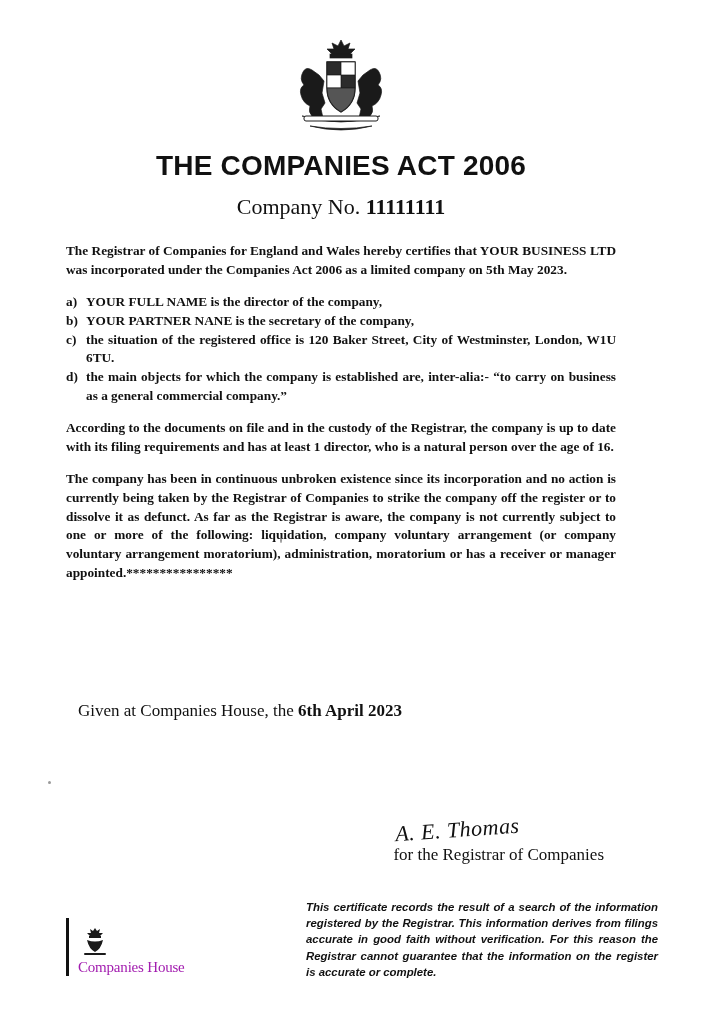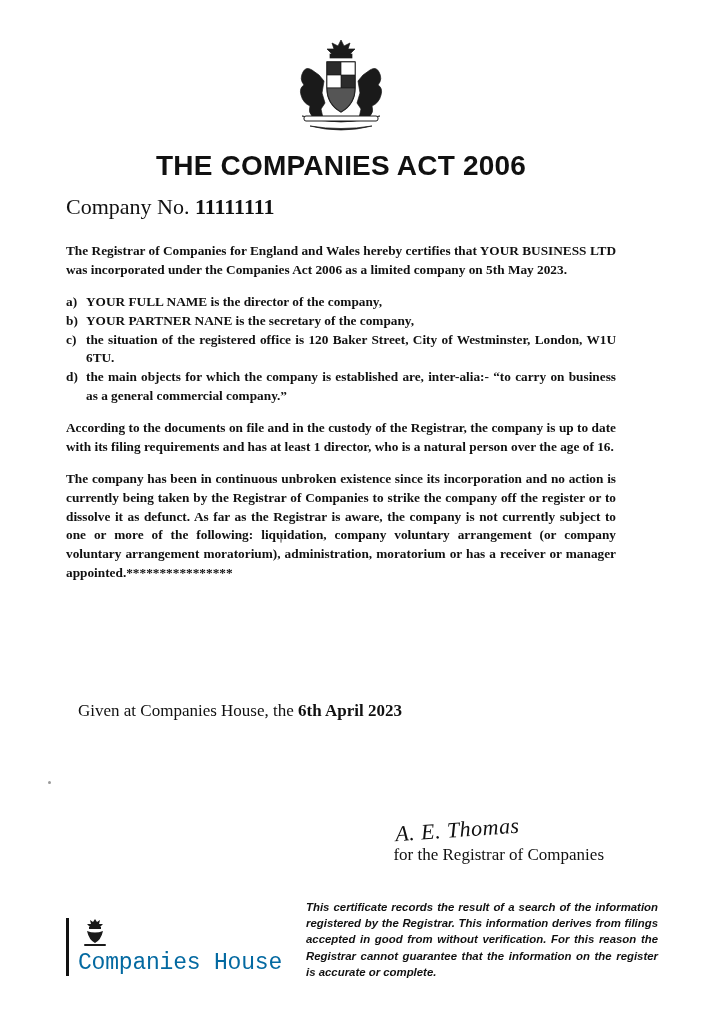--- a/index.html
+++ b/index.html
@@ -46,6 +46,7 @@
     margin-top: 14px;
   }
   .company-no-line {
+    text-align: center;
     font-size: 22px;
     margin-top: 12px;
   }

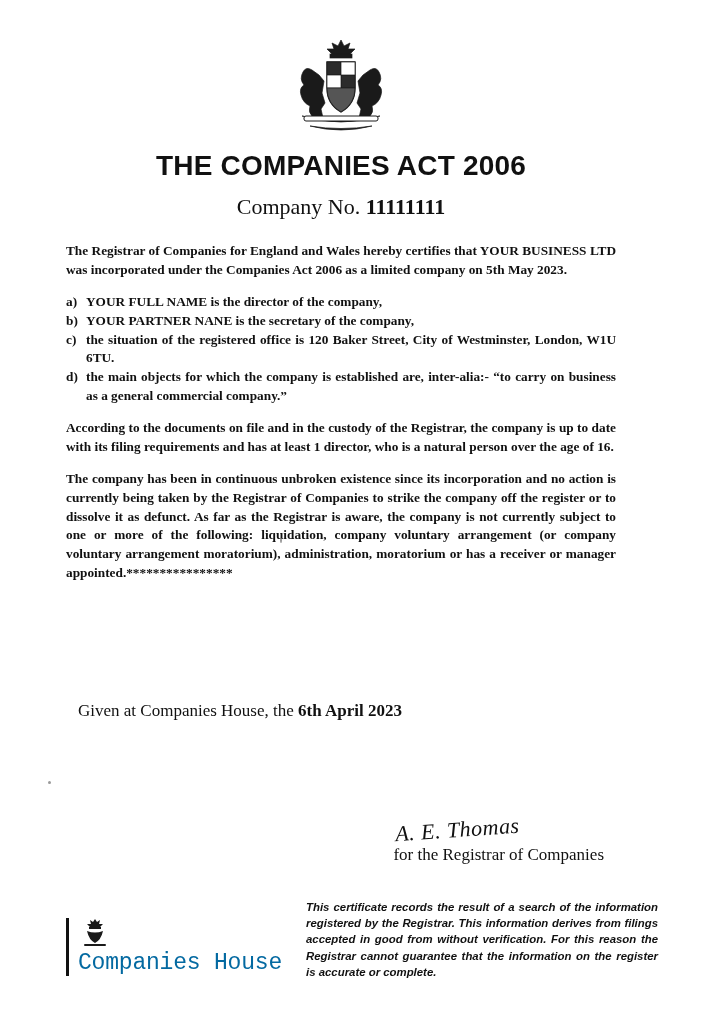--- a/index.html
+++ b/index.html
@@ -239,7 +239,7 @@
     <div class="registrar-line">for the Registrar of Companies</div>
   </div>
 
-  <div class="disclaimer">This certificate records the result of a search of the information registered by the Registrar.  This information derives from filings accepted in good from without verification.  For this reason the Registrar cannot guarantee that the information on the register is accurate or complete.</div>
+  <div class="disclaimer">This certificate records the result of a search of the information registered by the Registrar.  This information derives from filings accurate in good faith without verification.  For this reason the Registrar cannot guarantee that the information on the register is accurate or complete.</div>
 
   <div class="footer">
     <div class="bar"></div>

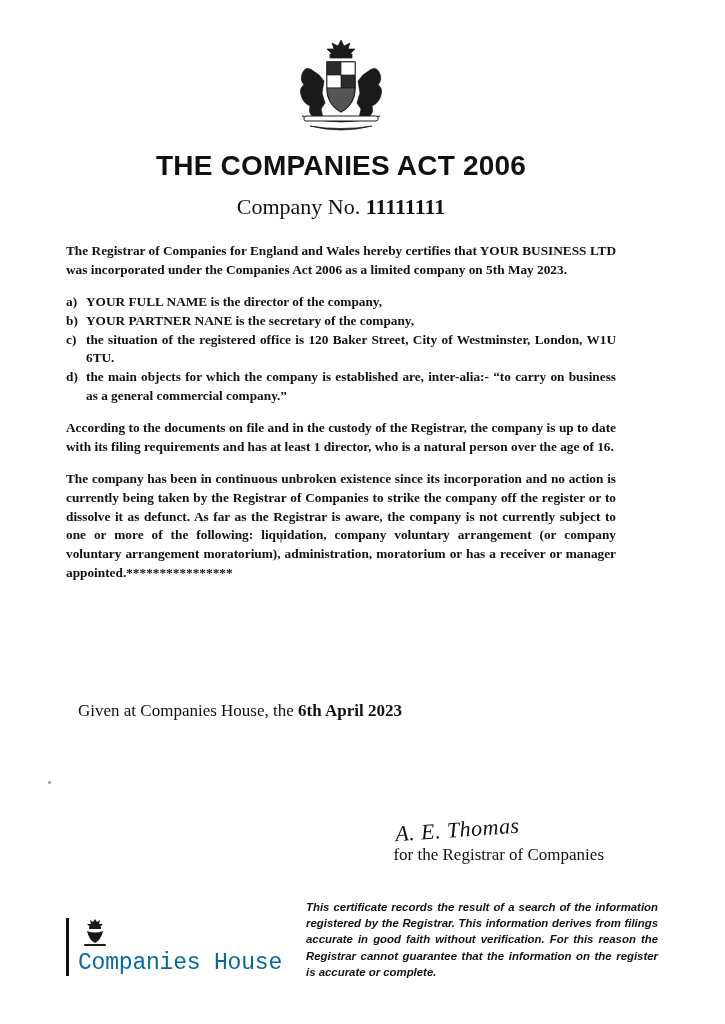--- a/index.html
+++ b/index.html
@@ -149,10 +149,10 @@
     margin-bottom: 2px;
   }
   .footer .ch-name {
-    font-family: Liberation Mono, monospace;
-    font-size: 23px;
+    font-family: Liberation Serif, serif;
+    font-size: 15px;
     letter-spacing: -0.2px;
-    color: #0369a1;
+    color: #a21caf;
   }
   .speck {
     position: absolute;

